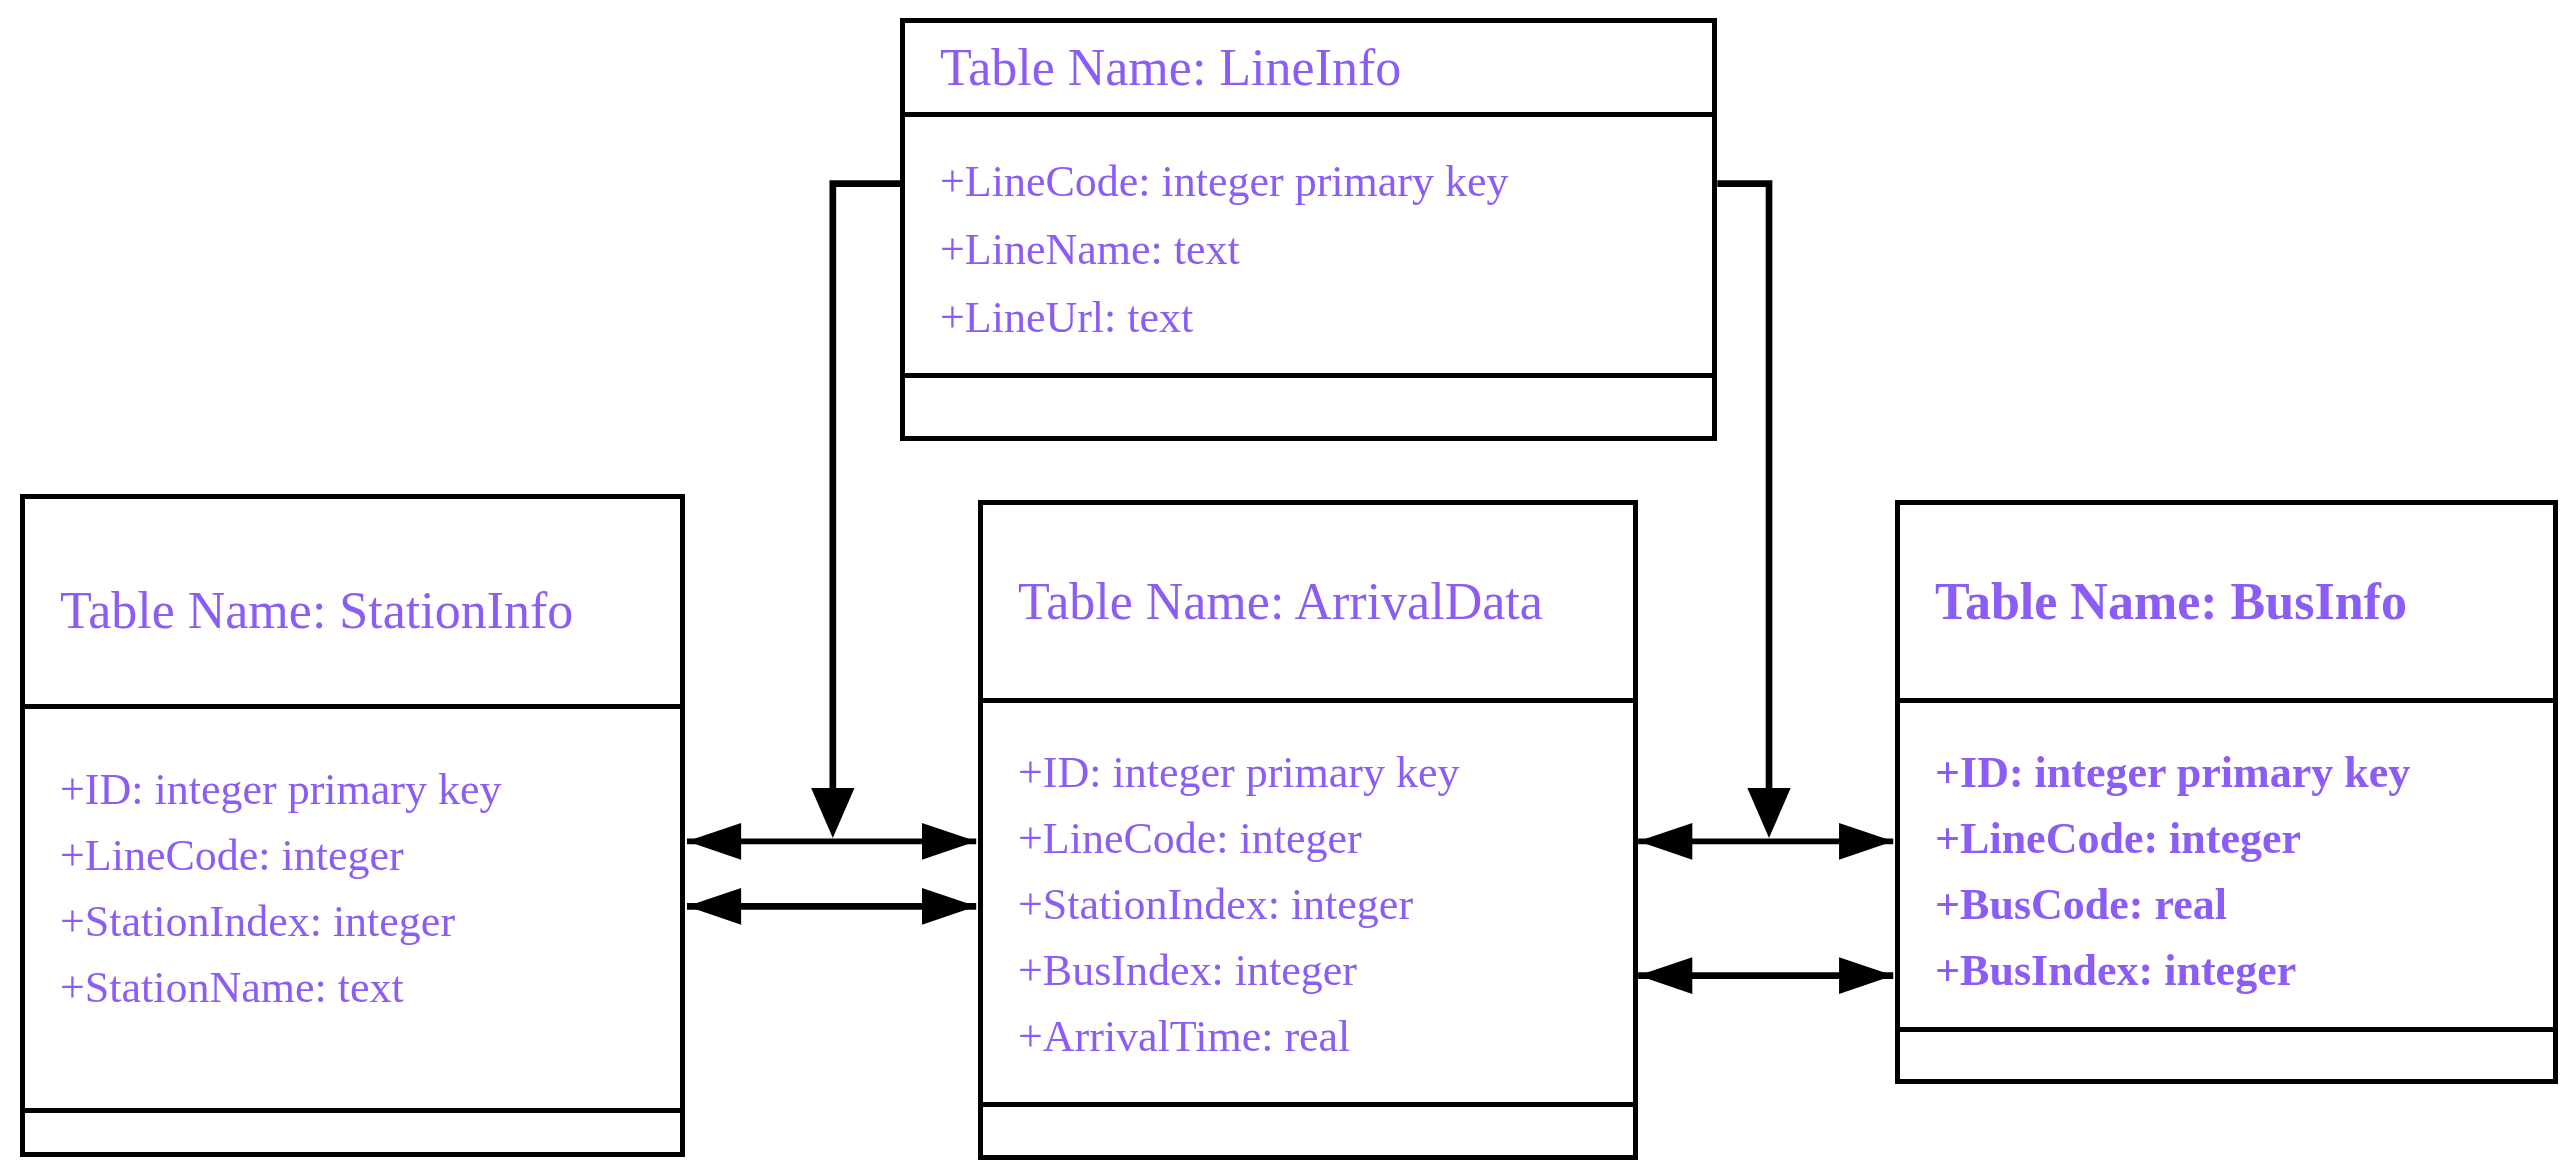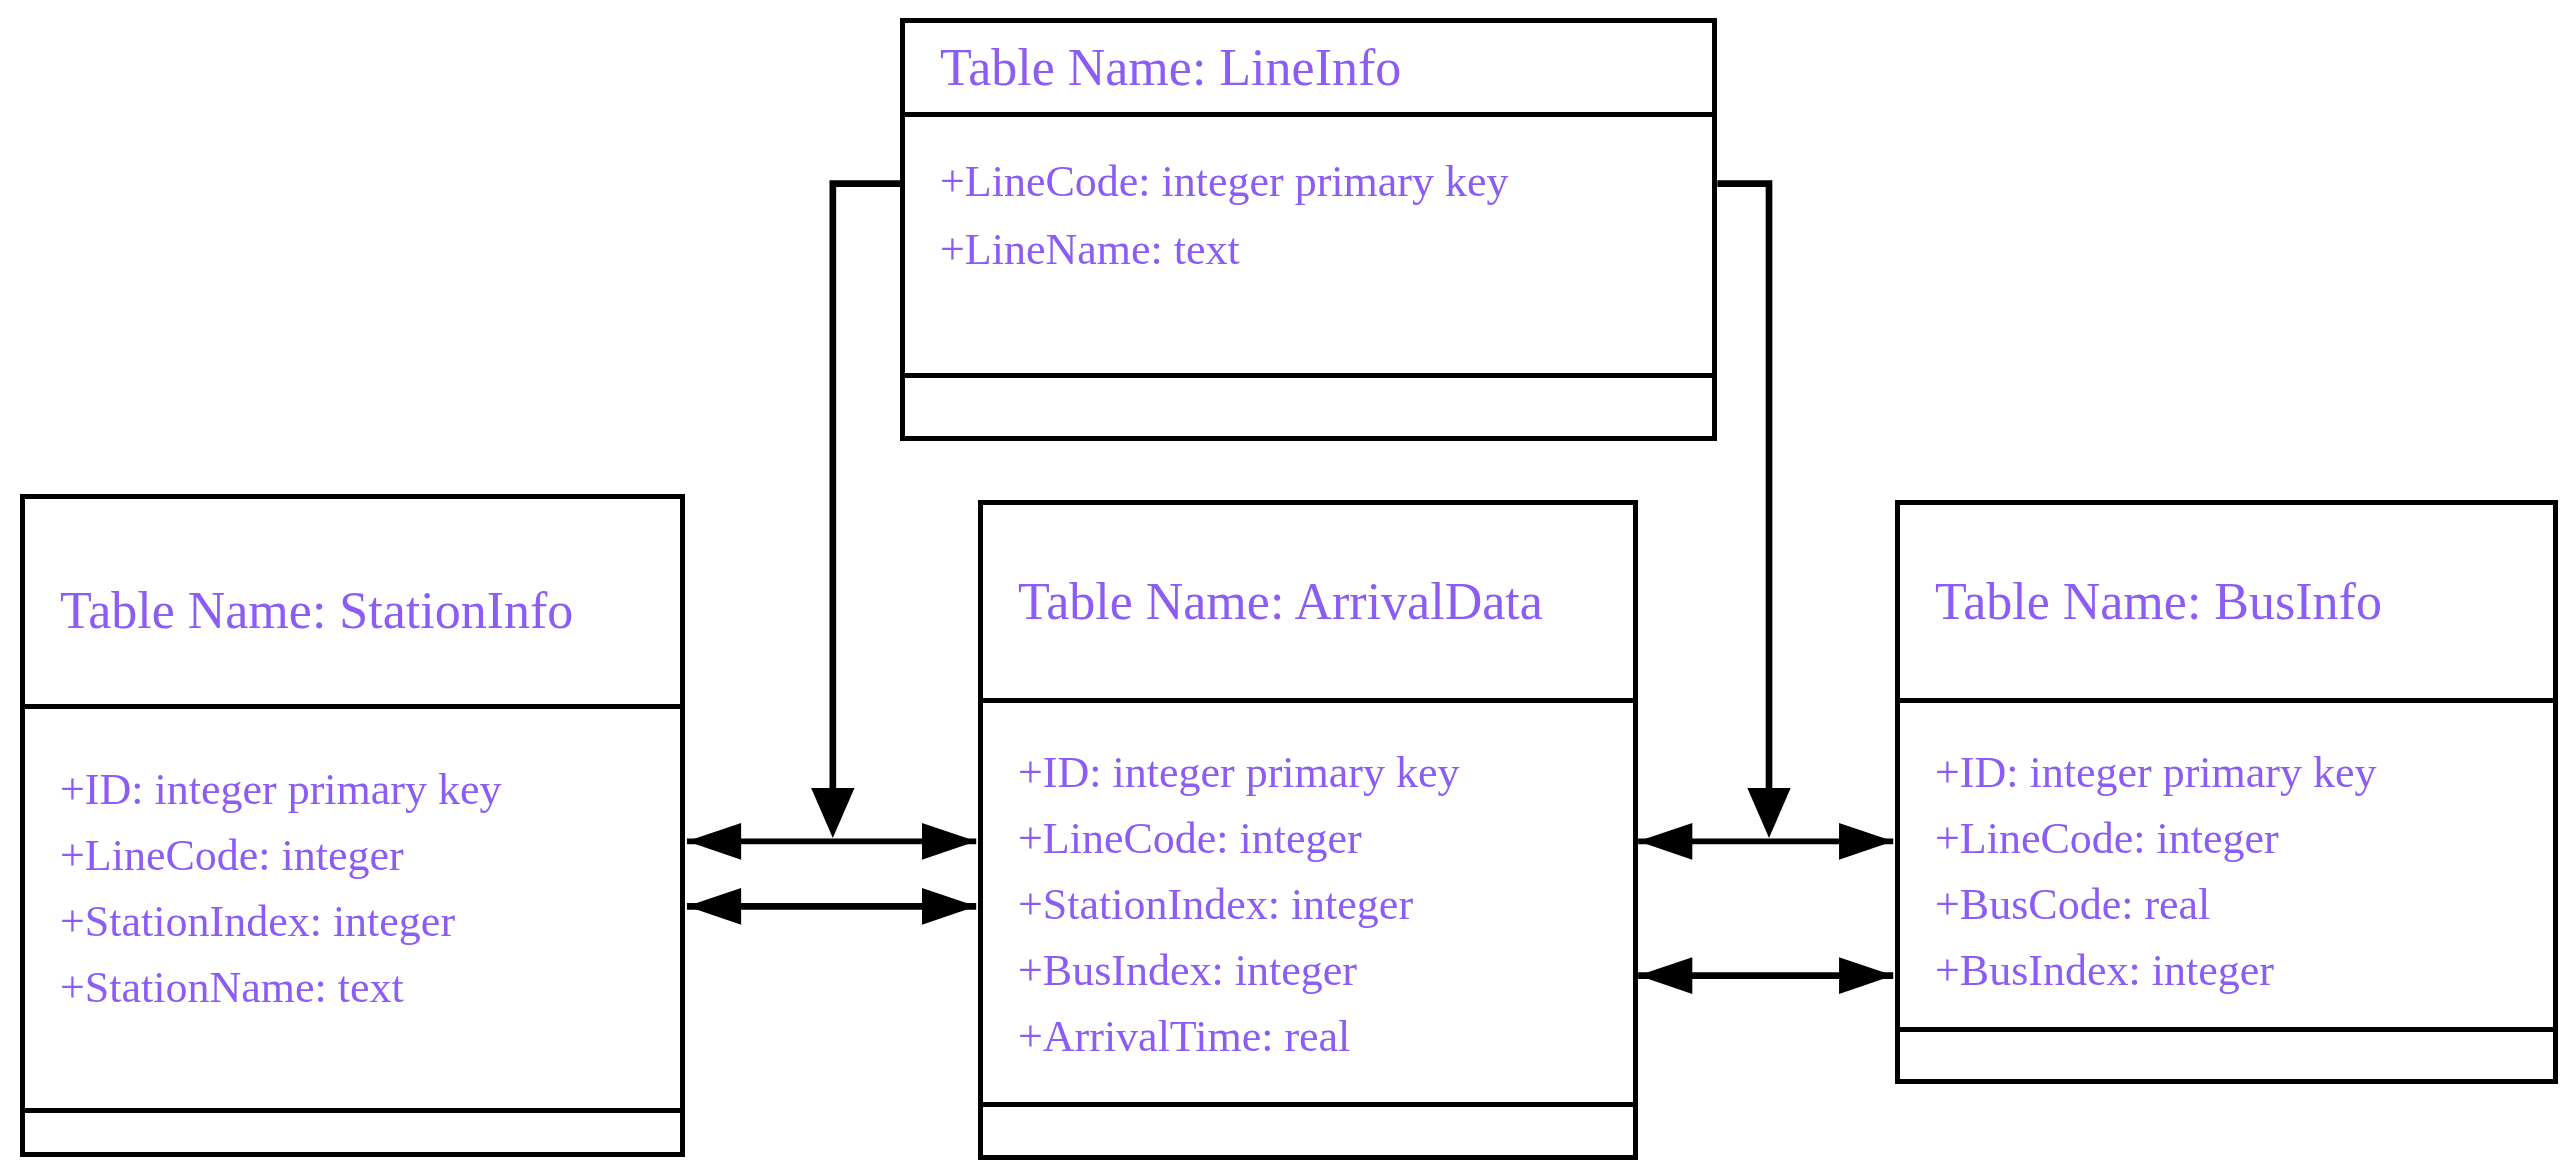--- a/index.html
+++ b/index.html
@@ -54,6 +54,7 @@
     <div class="tb-fields" style="height:261px; padding-top:31px;">
       <div class="frow">+LineCode: integer primary key</div>
       <div class="frow">+LineName: text</div>
+      <div class="frow">+LineUrl: text</div>
     </div>
     <div class="tb-footer"></div>
   </div>

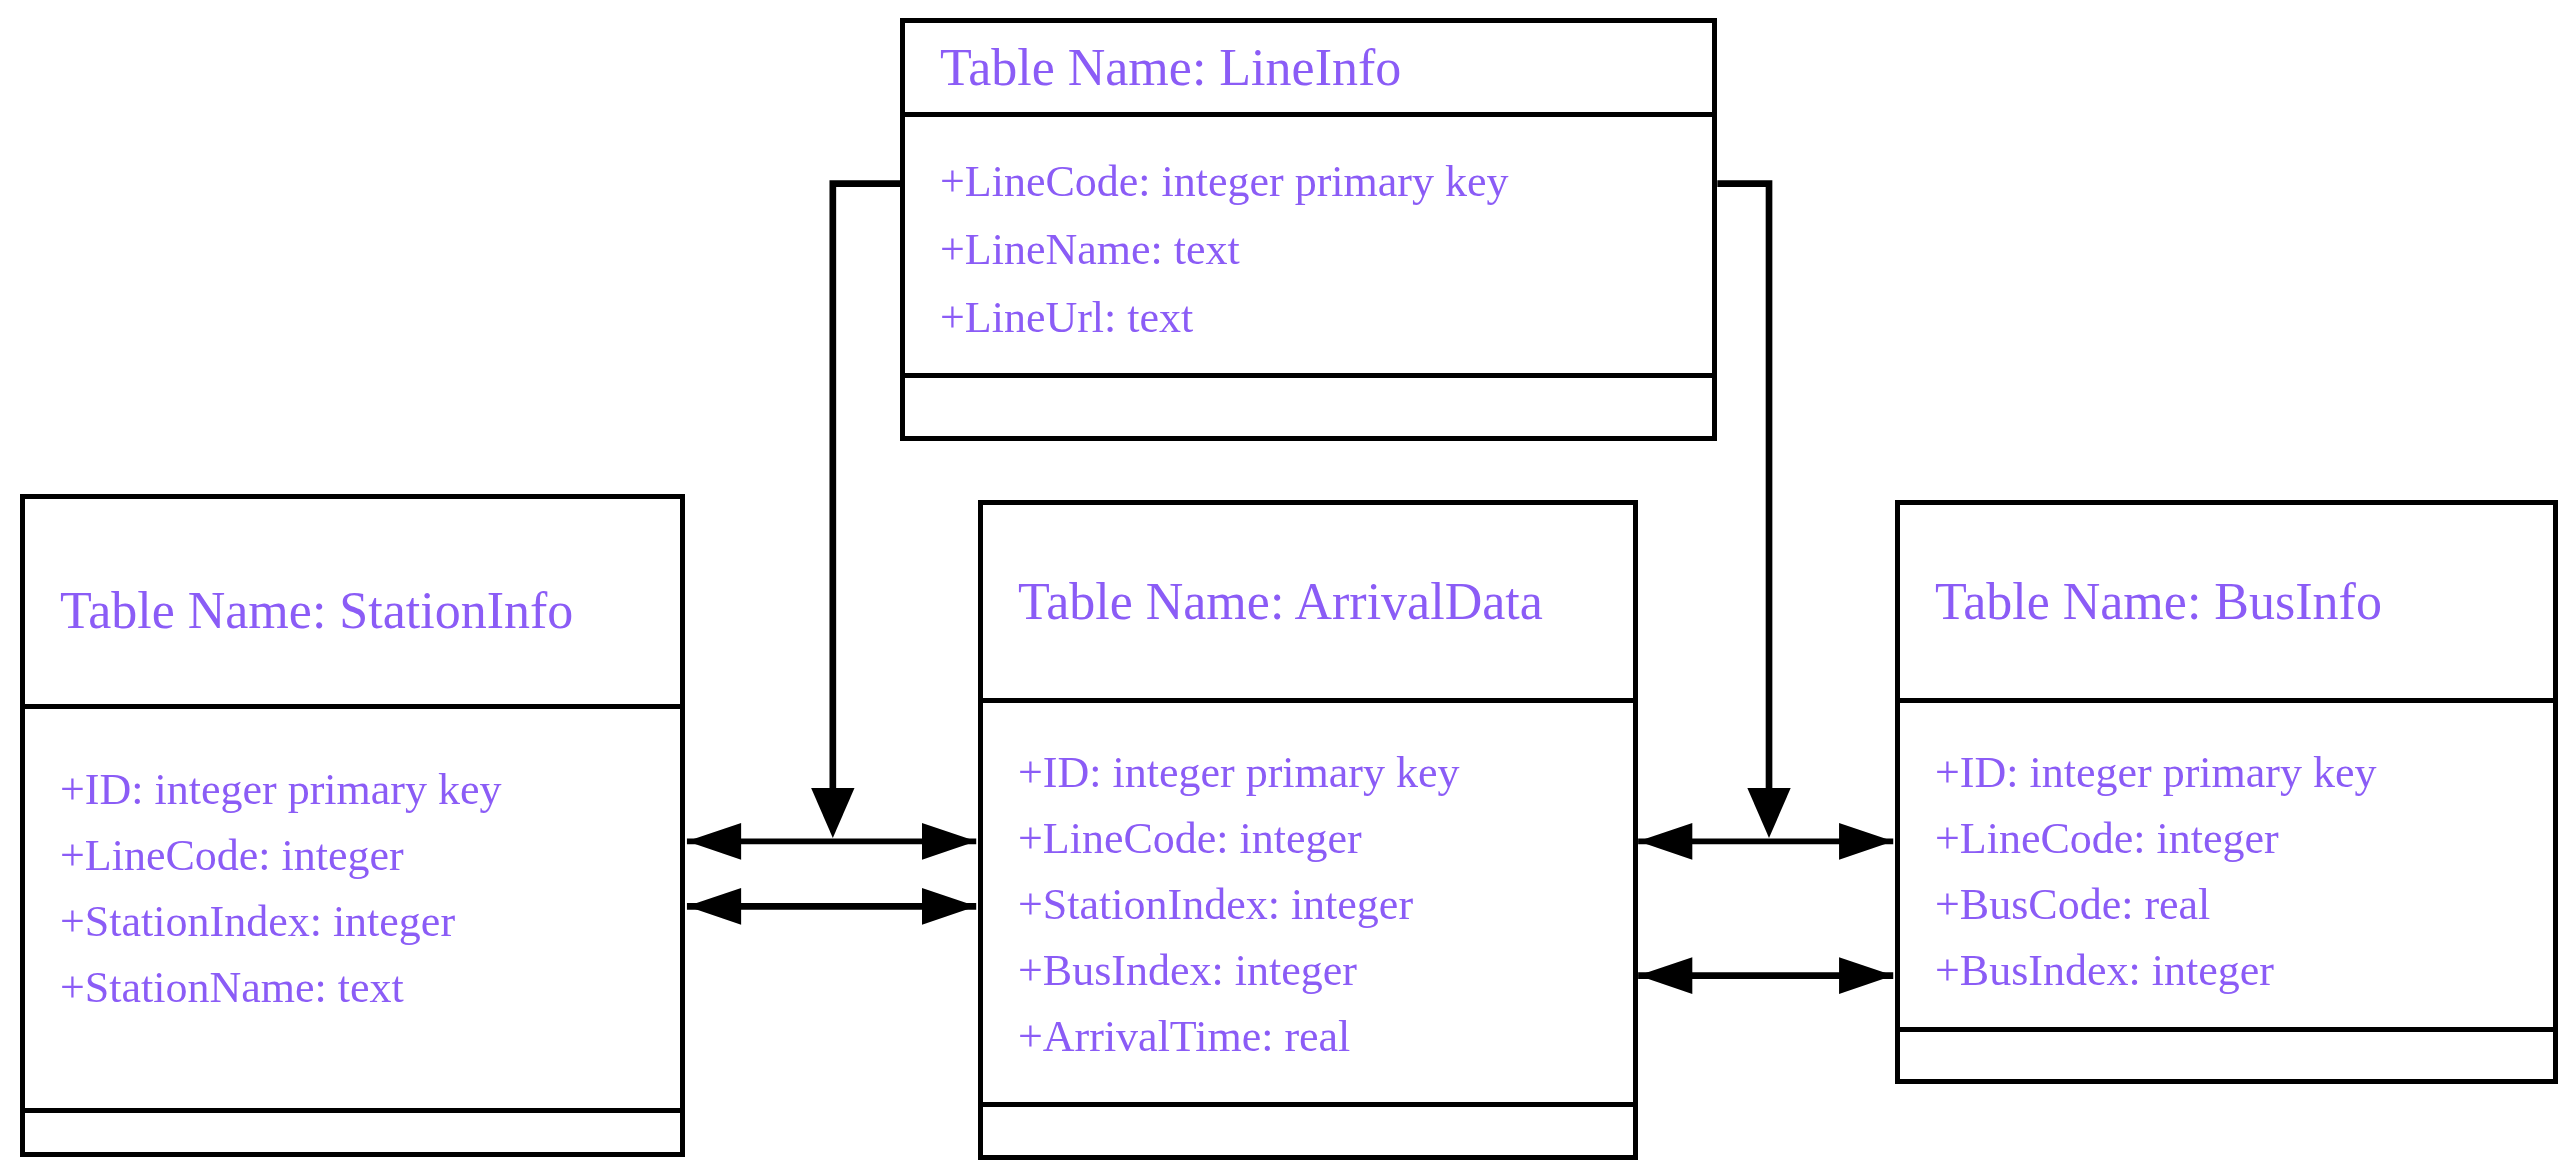--- a/index.html
+++ b/index.html
@@ -82,7 +82,7 @@
     <div class="tb-footer"></div>
   </div>
 
-  <div class="tbox" style="left:1895px; top:500px; width:663px; height:584px;">
+  <div class="tbox" style="left:1895px; top:500px; width:663px; height:584px;font-weight:bold;">
     <div class="tb-title" style="height:198px;">Table Name: BusInfo</div>
     <div class="tb-fields" style="height:329px; padding-top:37px;">
       <div class="frow">+ID: integer primary key</div>

